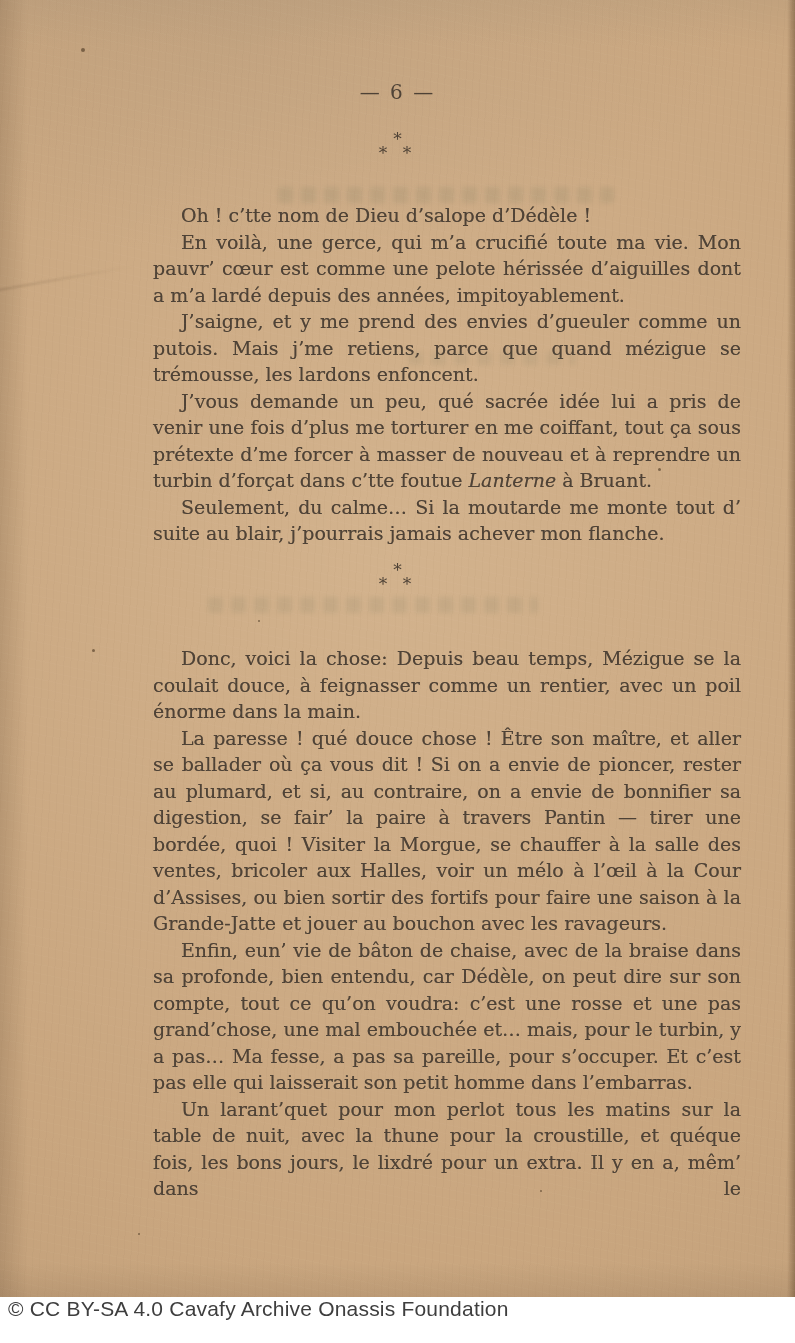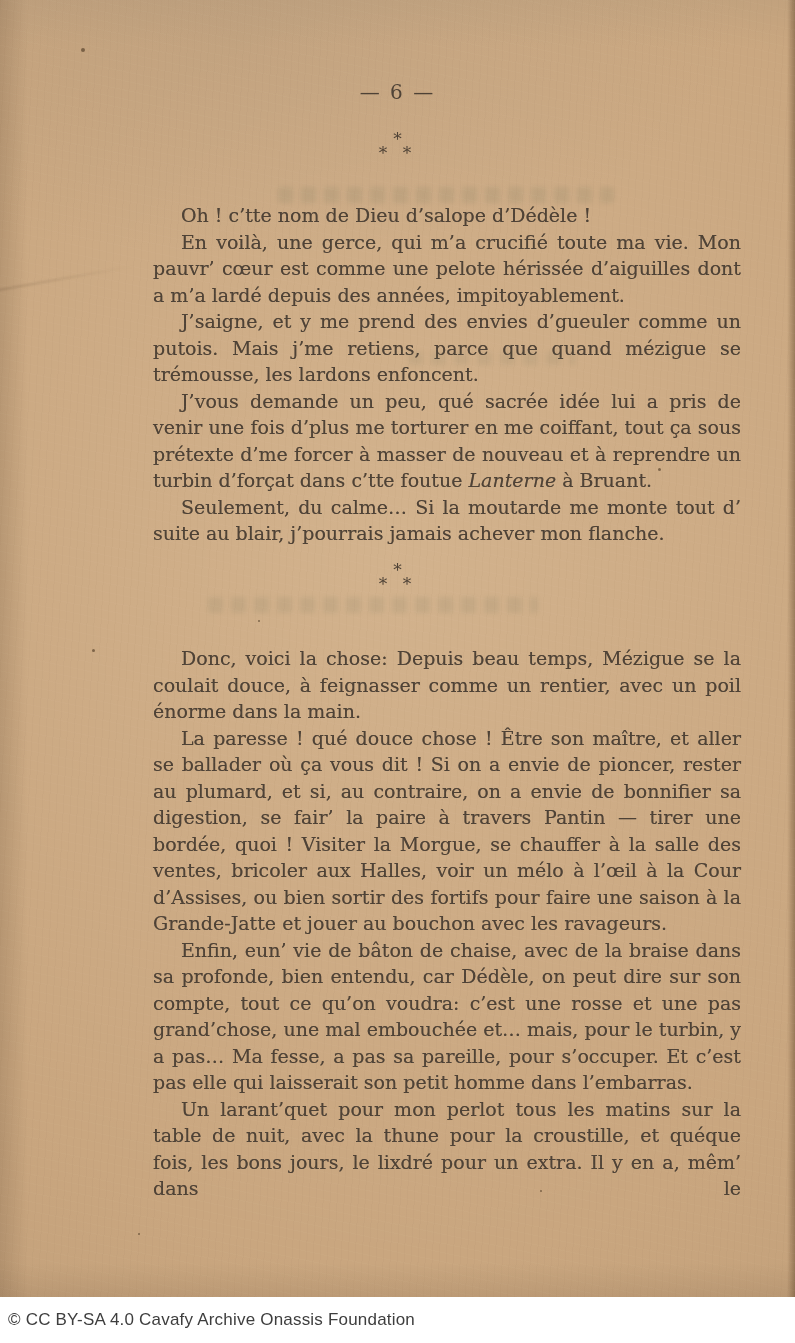--- a/index.html
+++ b/index.html
@@ -75,9 +75,9 @@
   .footer-bar{
     position:absolute;left:0;bottom:0;width:729px;height:46px;
     background:var(--footer-bg,#fff);
-    display:flex;align-items:center;
+    display:flex;align-items:flex-start;
     font-family:"Liberation Sans","DejaVu Sans",sans-serif;
-    font-size:17px;font-weight:500;letter-spacing:.2px;
+    font-size:21px;font-weight:500;letter-spacing:.2px;
     color:var(--footer-ink,#3e3e3e);
     padding-left:8px;box-sizing:border-box;
   }

